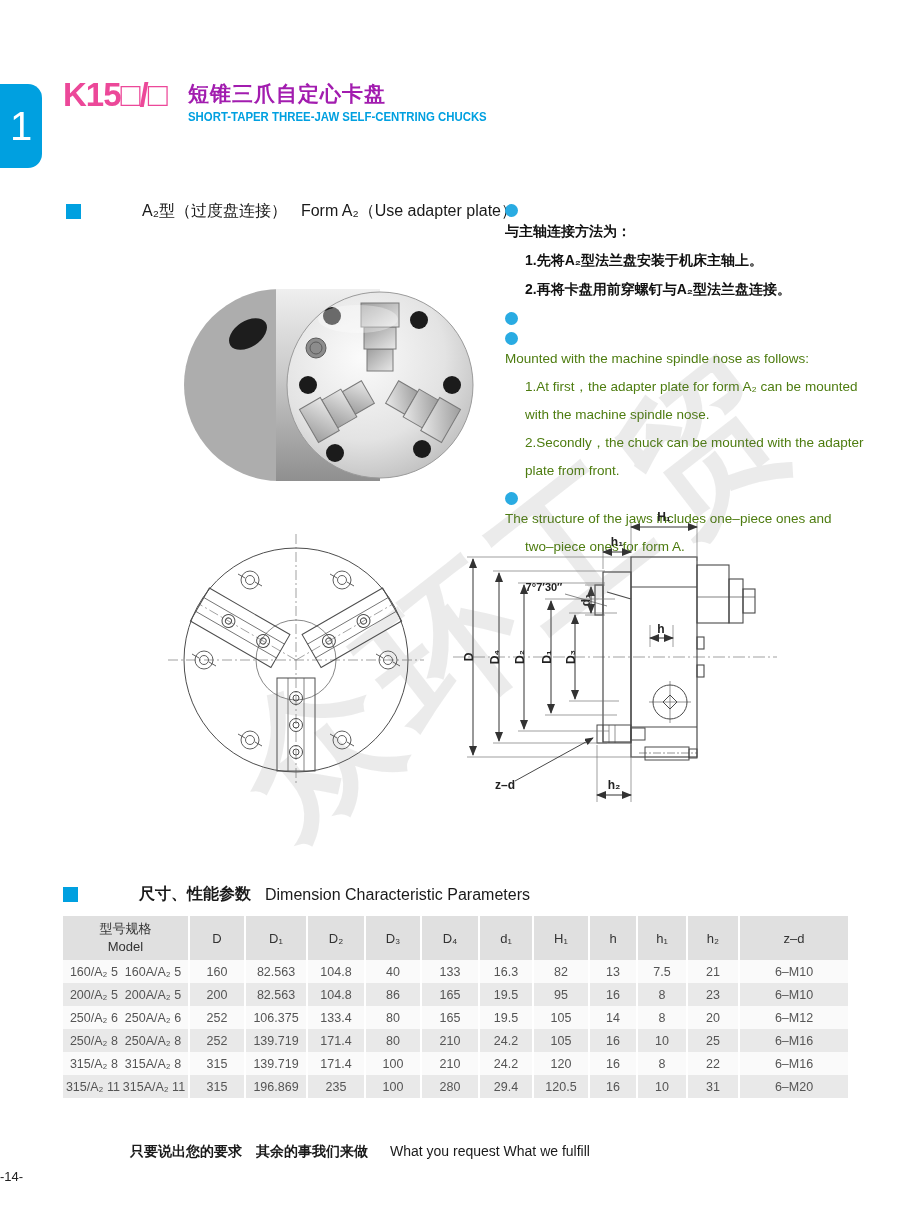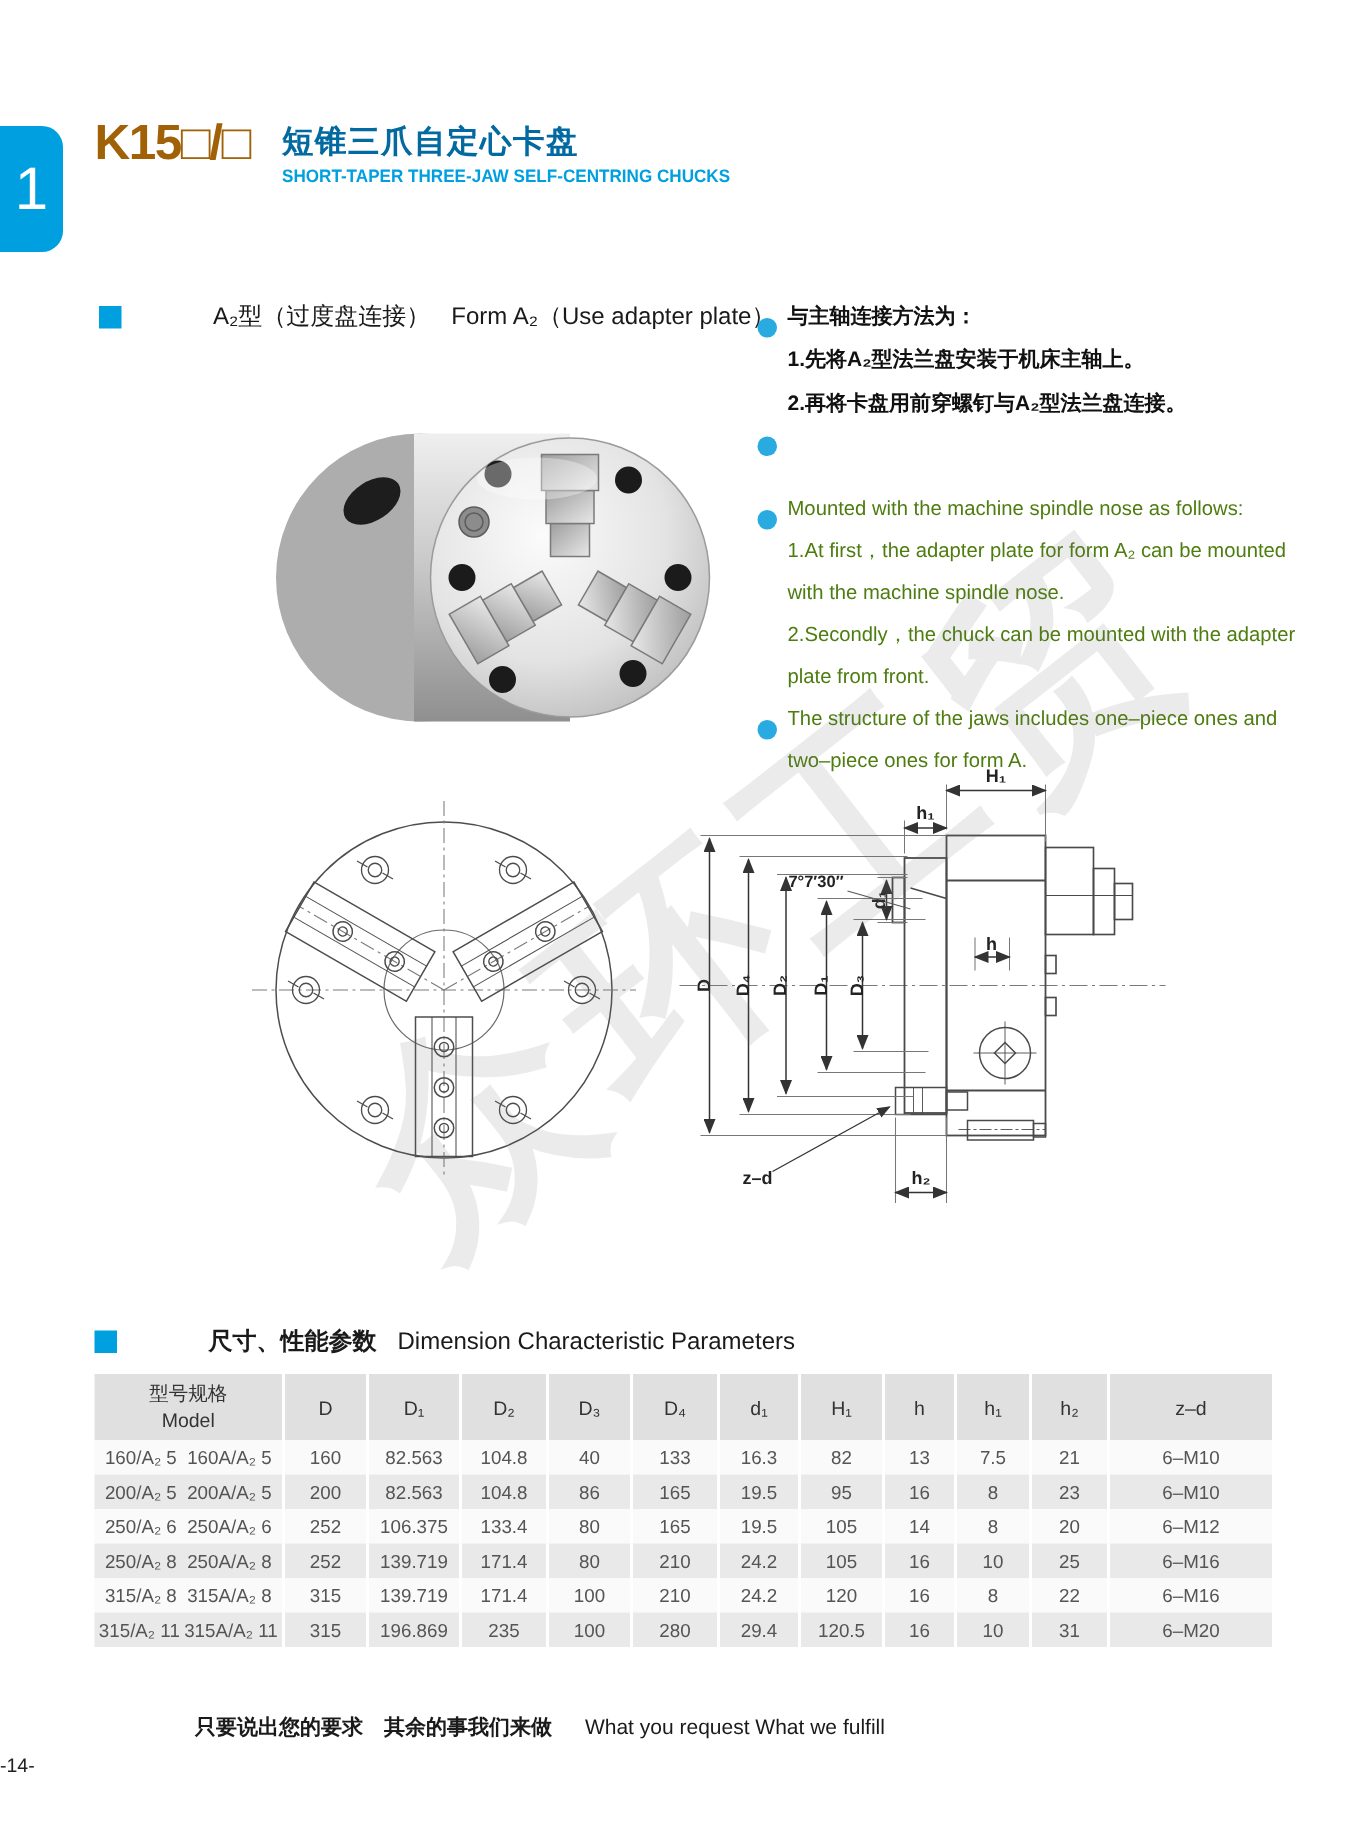--- a/index.html
+++ b/index.html
@@ -10,7 +10,7 @@
             border-radius:0 14px 14px 0;color:#fff;font-size:40px;display:flex;
             align-items:center;justify-content:center;}
   .model-code{position:absolute;left:63px;top:76px;font-size:33px;font-weight:bold;
-              color:#a16207;letter-spacing:-1px;}
+              color:#ec4899;letter-spacing:-1px;}
   .title-zh{position:absolute;left:188px;top:80px;font-size:21px;font-weight:bold;
             color:#0369a1;letter-spacing:1px;}
   .title-en{position:absolute;left:188px;top:110px;font-size:12px;font-weight:bold;

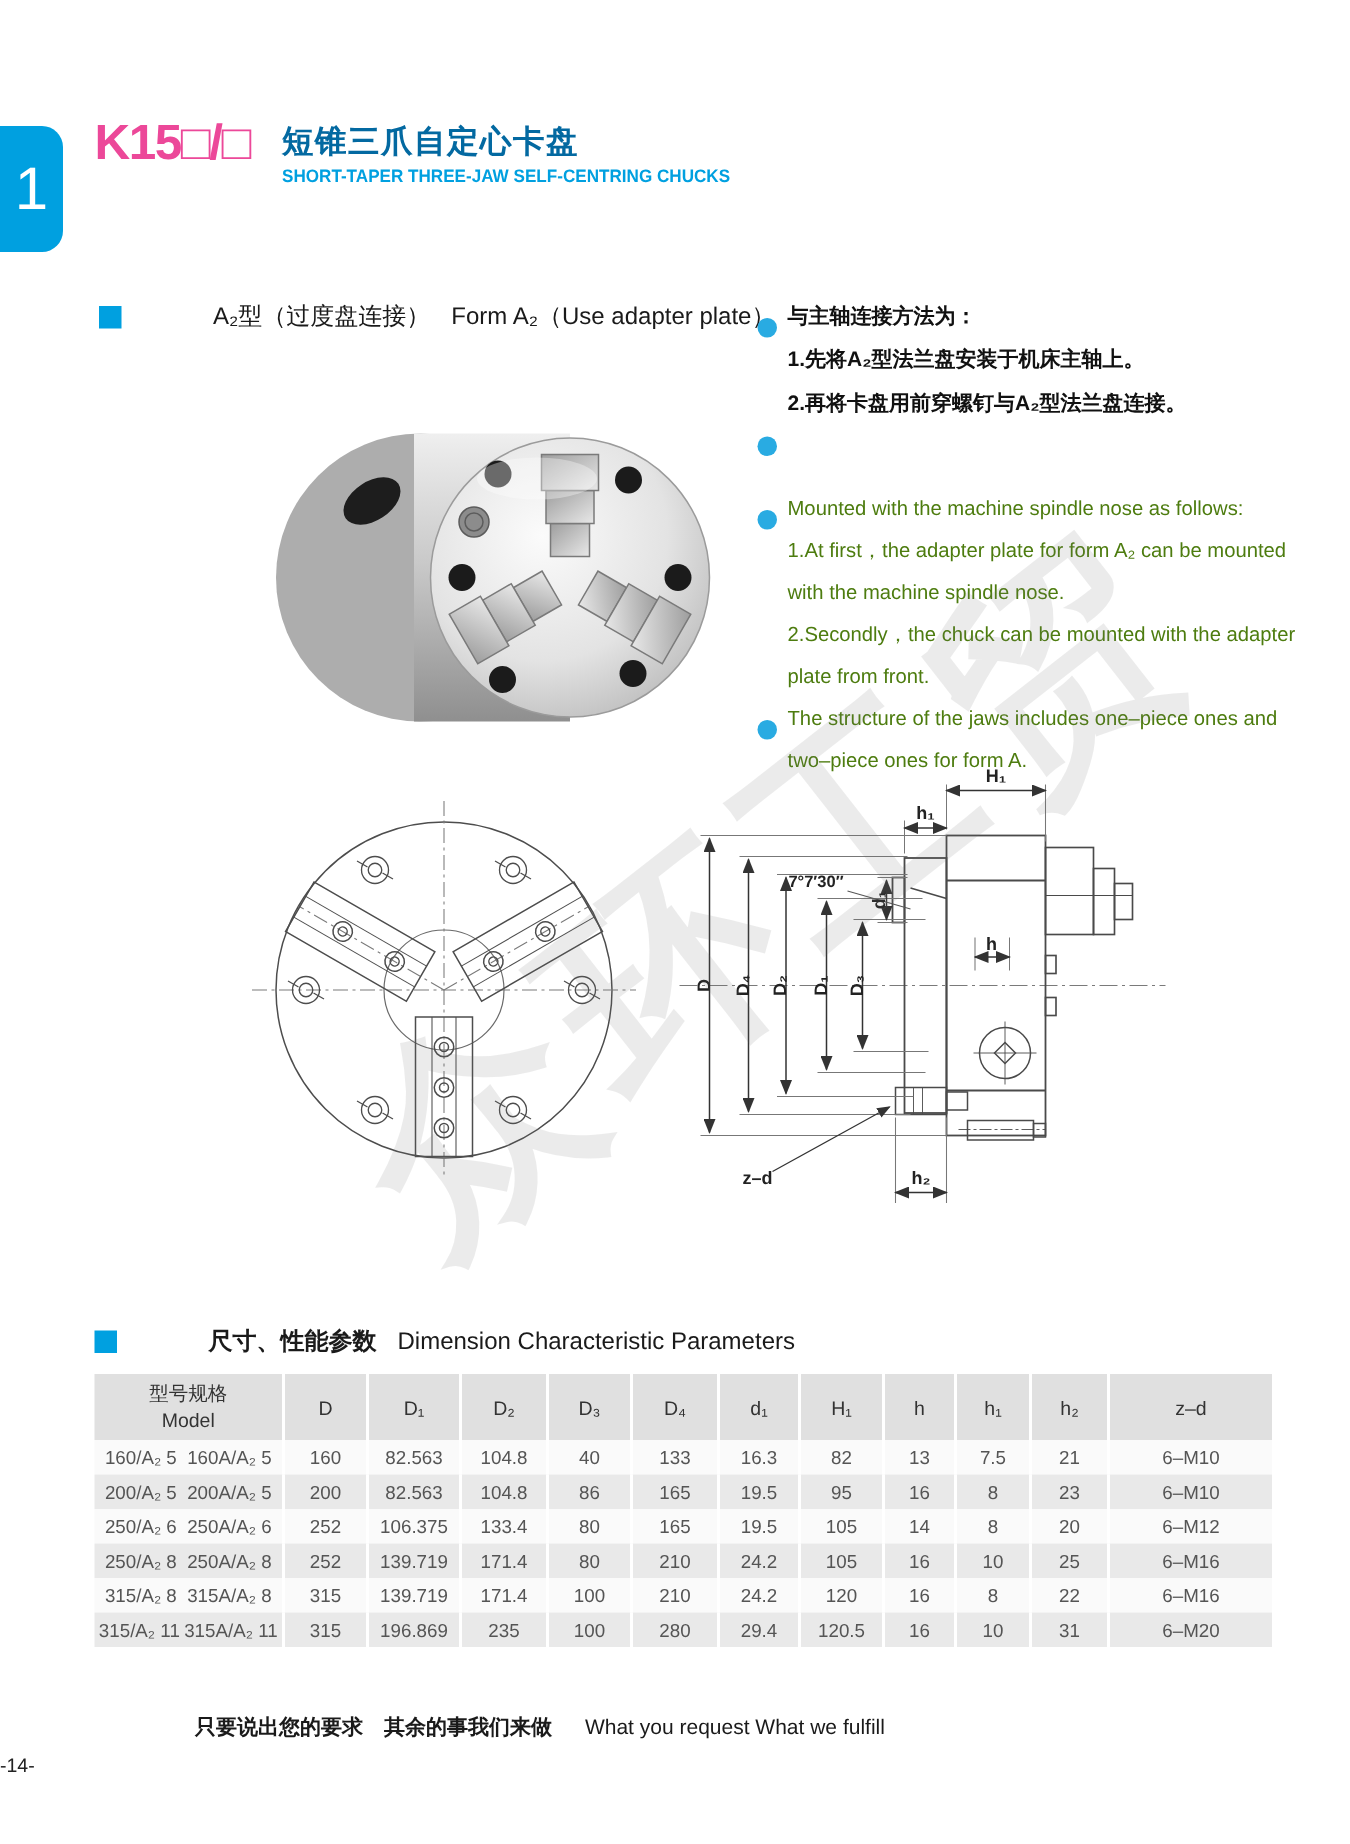--- a/index.html
+++ b/index.html
@@ -12,7 +12,7 @@
   .model-code{position:absolute;left:63px;top:76px;font-size:33px;font-weight:bold;
               color:#ec4899;letter-spacing:-1px;}
   .title-zh{position:absolute;left:188px;top:80px;font-size:21px;font-weight:bold;
-            color:#0369a1;letter-spacing:1px;}
+            color:#a21caf;letter-spacing:1px;}
   .title-en{position:absolute;left:188px;top:110px;font-size:12px;font-weight:bold;
             color:#00a0e0;transform:scaleX(.95);transform-origin:left;}
   

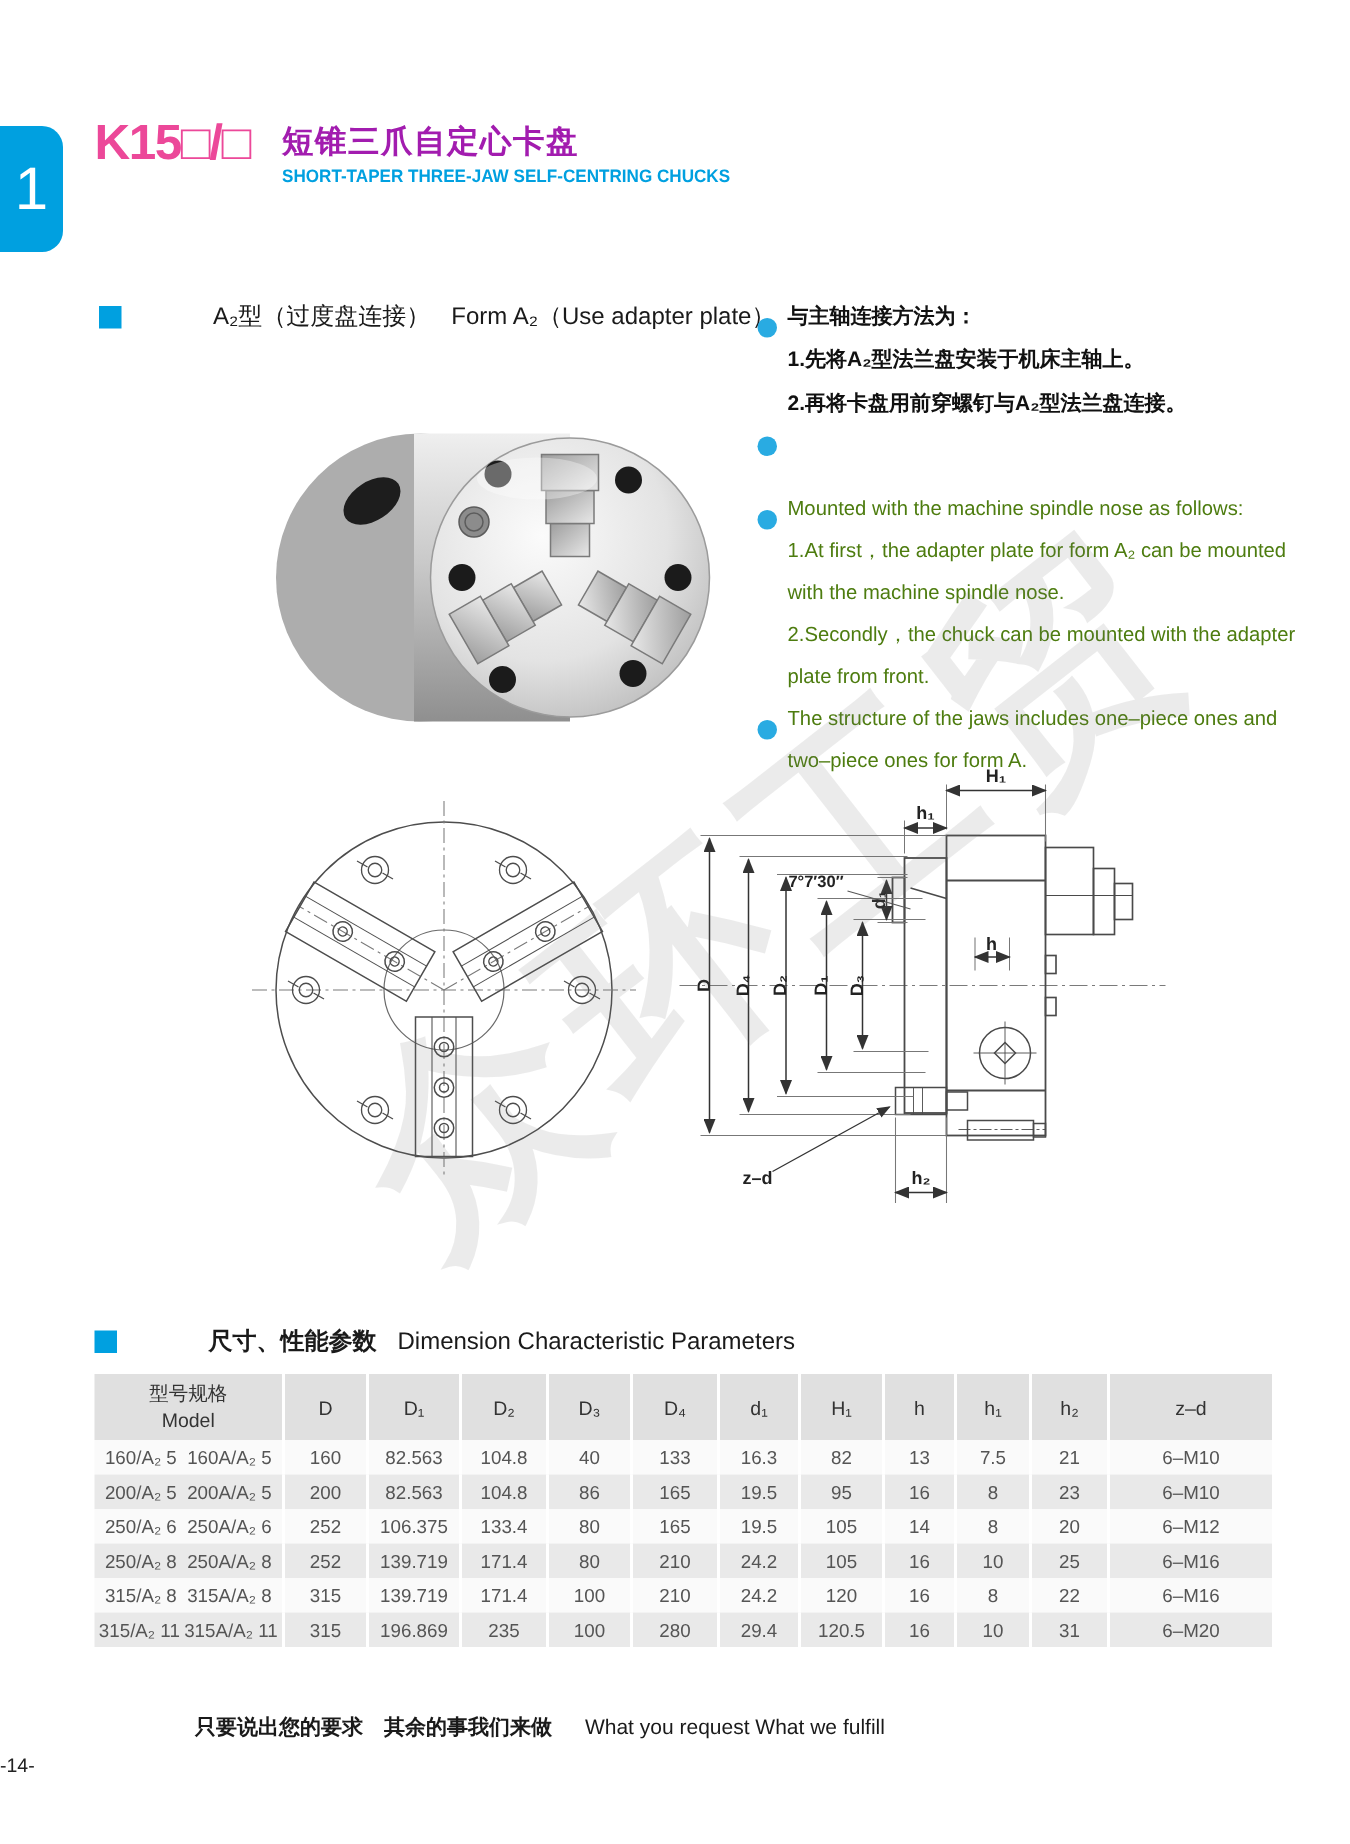--- a/index.html
+++ b/index.html
@@ -27,7 +27,7 @@
   .notes{position:absolute;left:505px;width:390px;}
   #notes-zh{top:196px;font-size:14px;font-weight:bold;color:#111;line-height:29px;}
   #notes-en{top:325px;font-size:13.5px;color:#4d7c0f;line-height:28px;}
-  .nrow{display:flex;align-items:flex-end;}
+  .nrow{display:flex;align-items:flex-start;flex-direction:column;}
   .nrow .dot{width:13px;height:13px;border-radius:50%;background:#29abe2;flex:0 0 13px;
              margin:8px 7px 0 0;}
   #notes-en .nrow .dot{margin-top:7px;}

